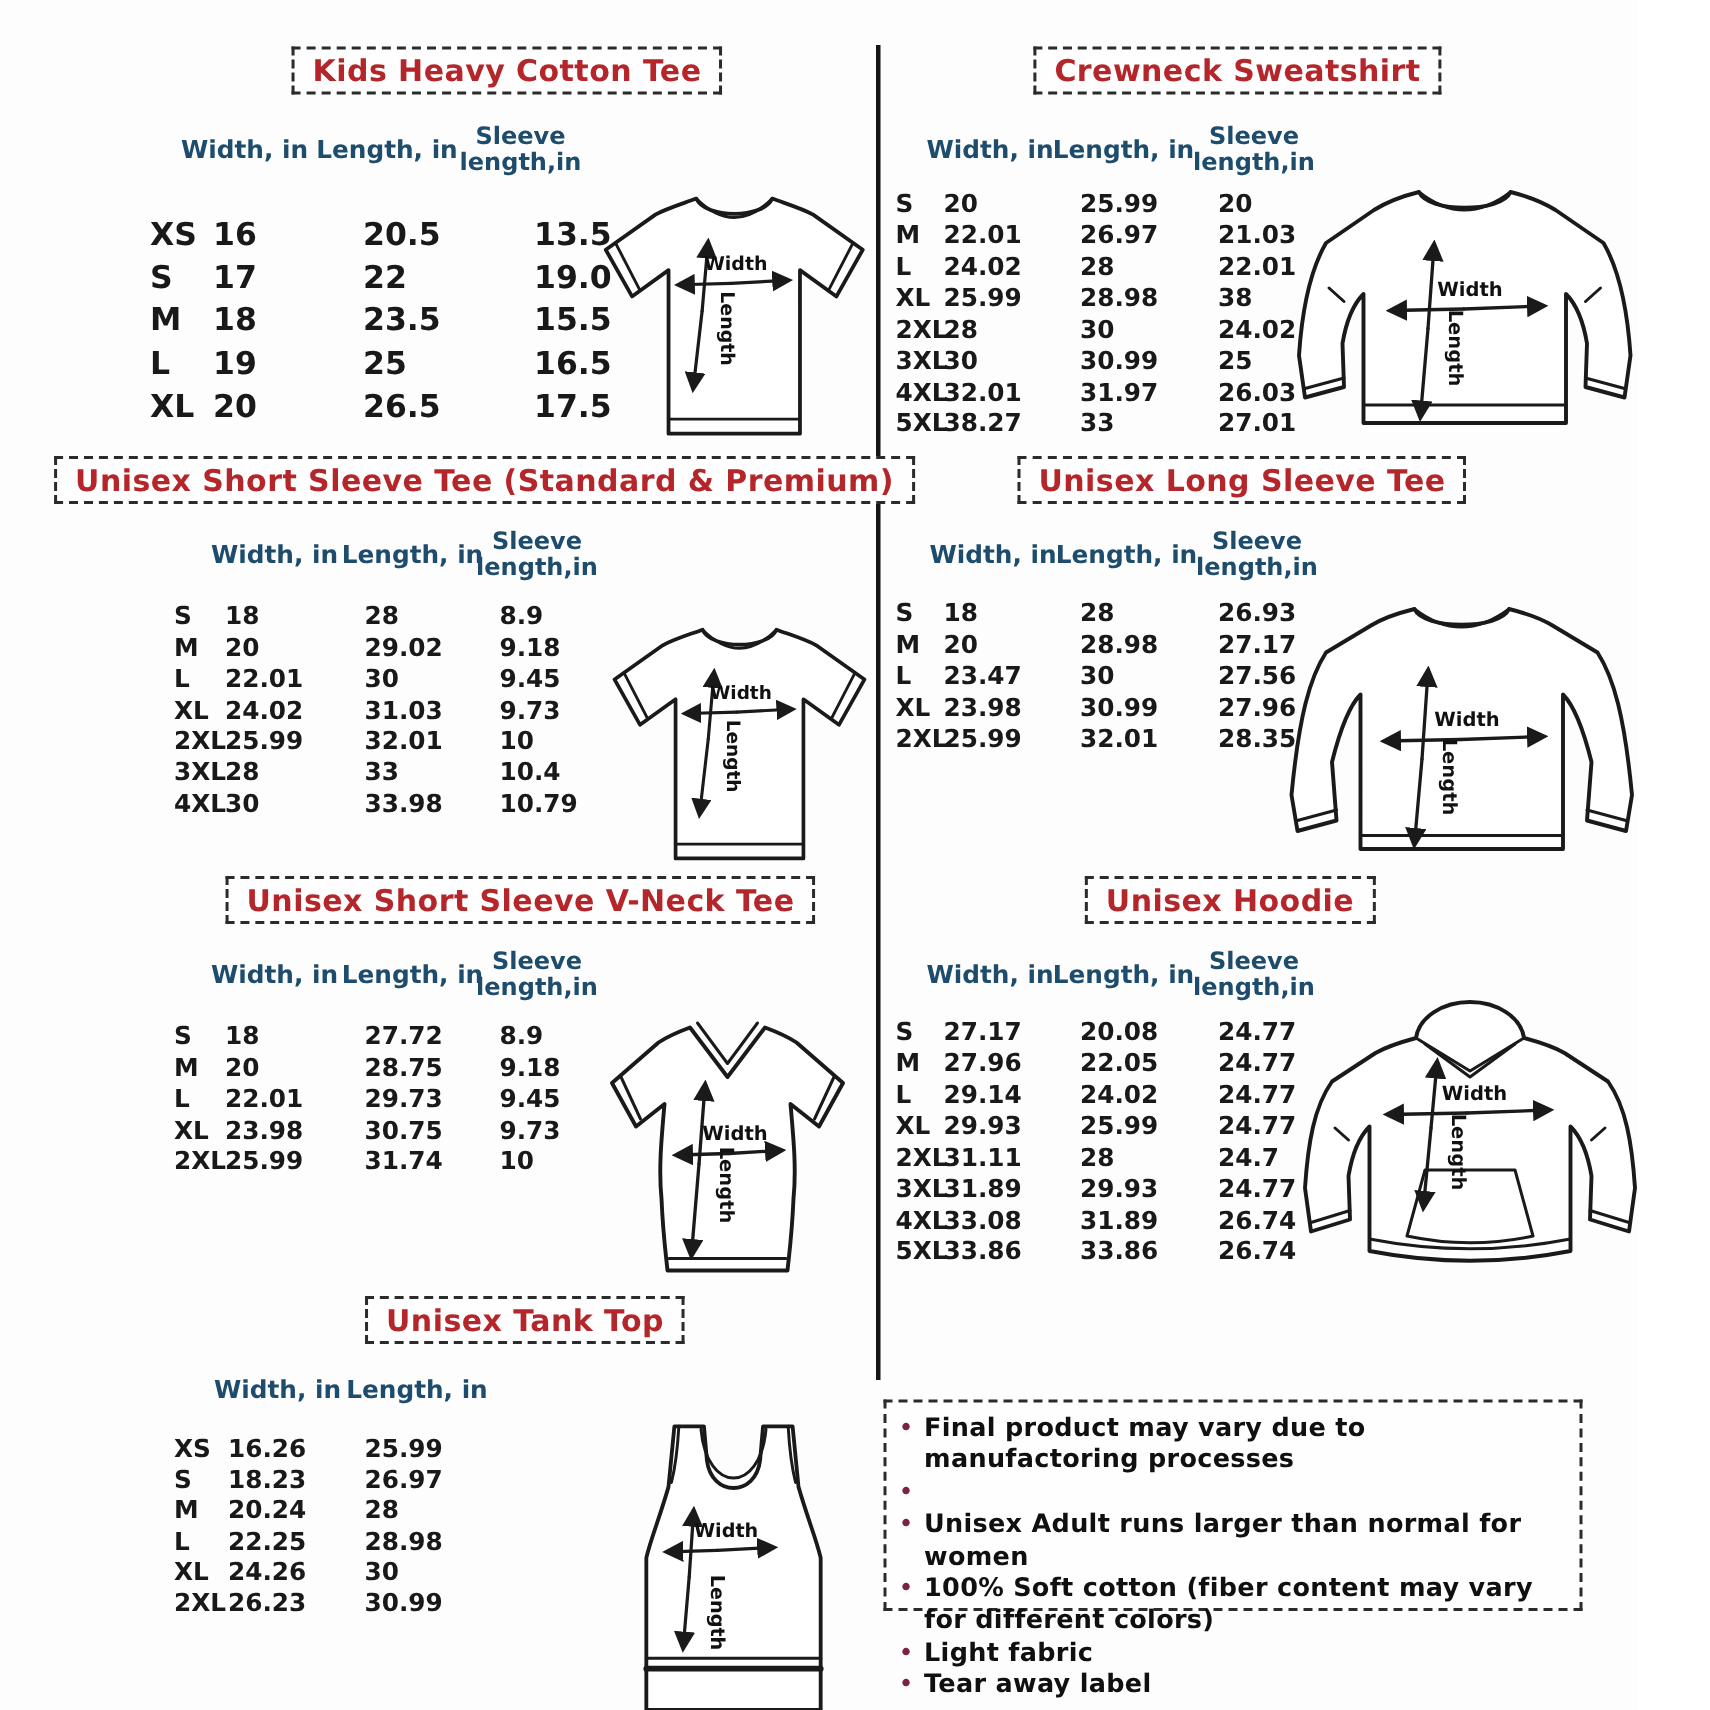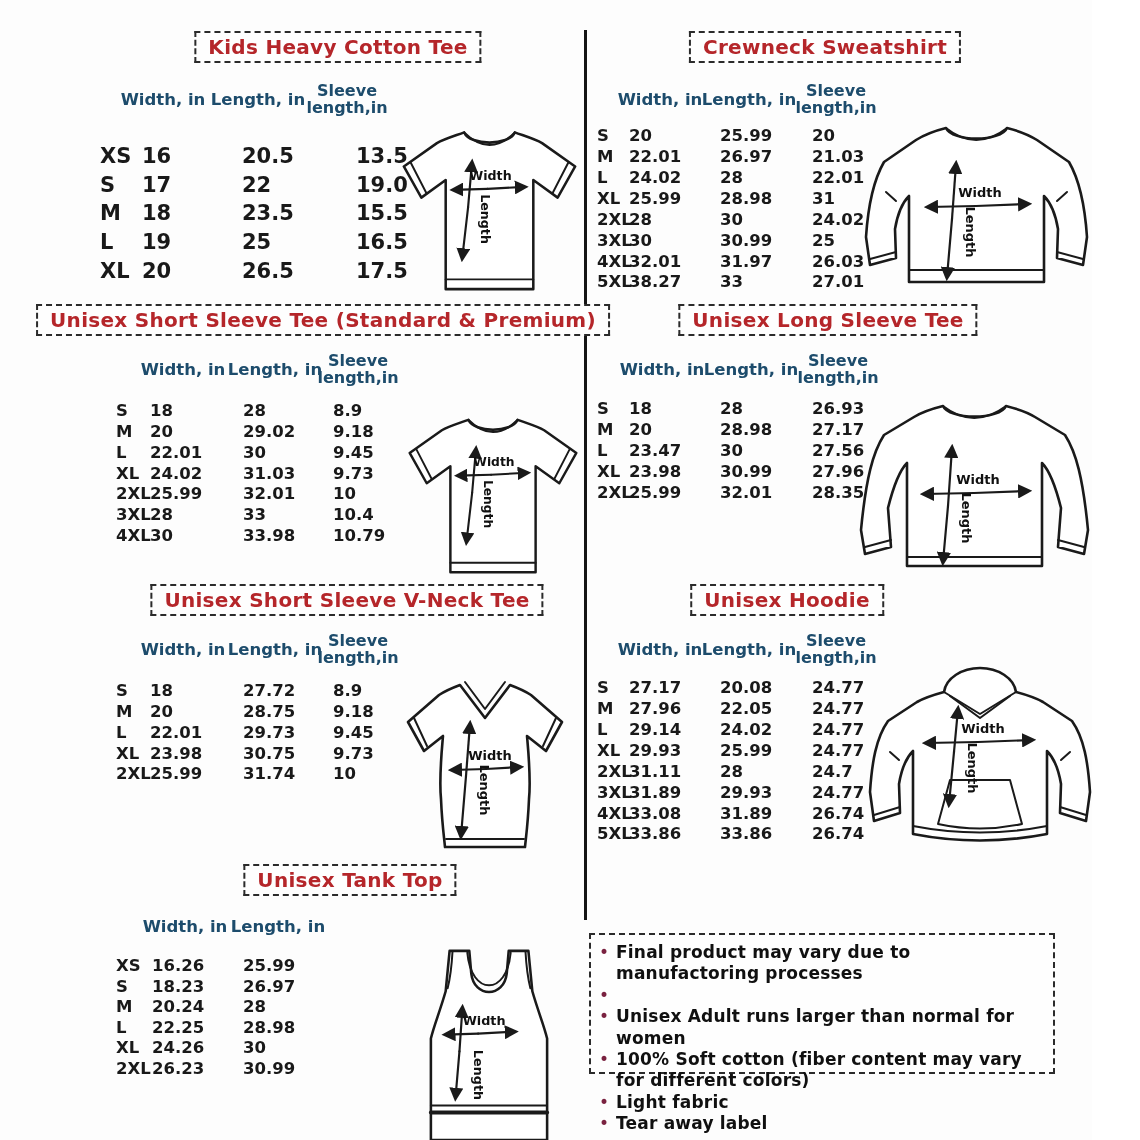--- a/index.html
+++ b/index.html
@@ -140,7 +140,7 @@
           <span class="cell">XL</span>
           <span class="cell">25.99</span>
           <span class="cell">28.98</span>
-          <span class="cell">31</span>
+          <span class="cell">38</span>
         </div>
         <div class="trow">
           <span class="cell">2XL</span>

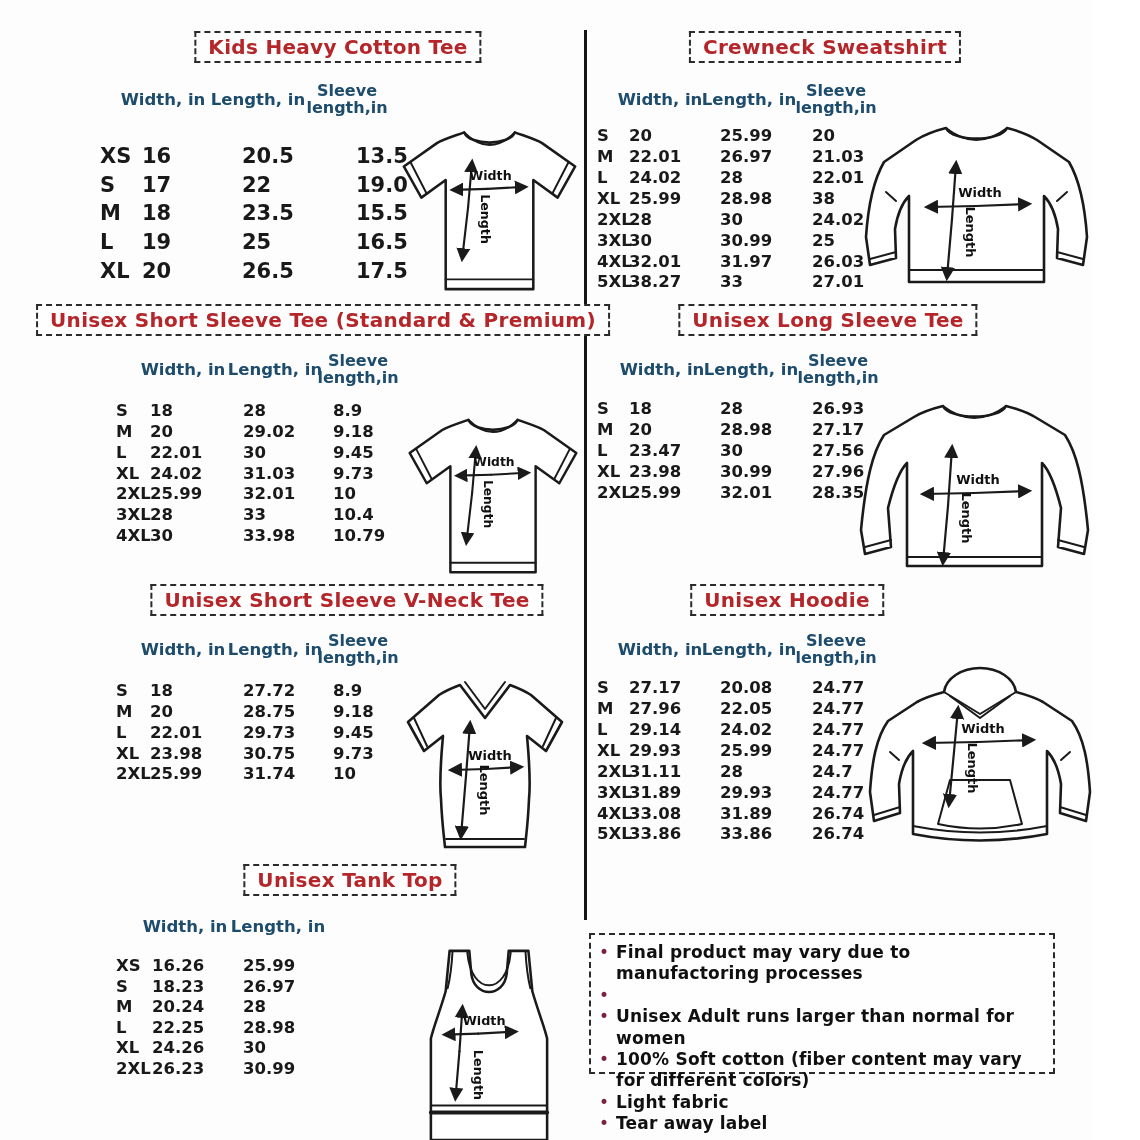--- a/index.html
+++ b/index.html
@@ -369,7 +369,7 @@
   </div>
 
   <div>
-    <div class="title" style="left:787px;top:584px;">Unisex Hoodie</div>
+    <div class="title" style="left:820px;top:584px;">Unisex Hoodie</div>
     <div class="hdr" style="left:660px;top:641px;">Width, in</div>
     <div class="hdr" style="left:749px;top:641px;">Length, in</div>
     <div class="hdr two" style="left:836px;top:632px;">Sleeve length,in</div>

